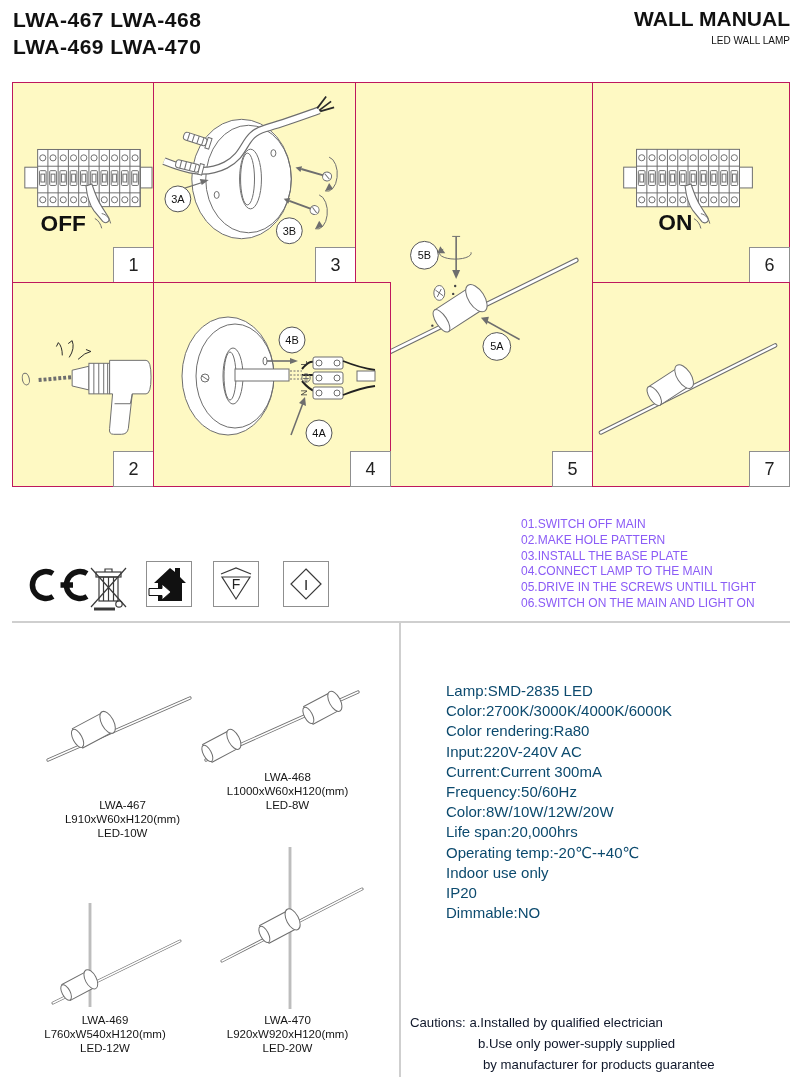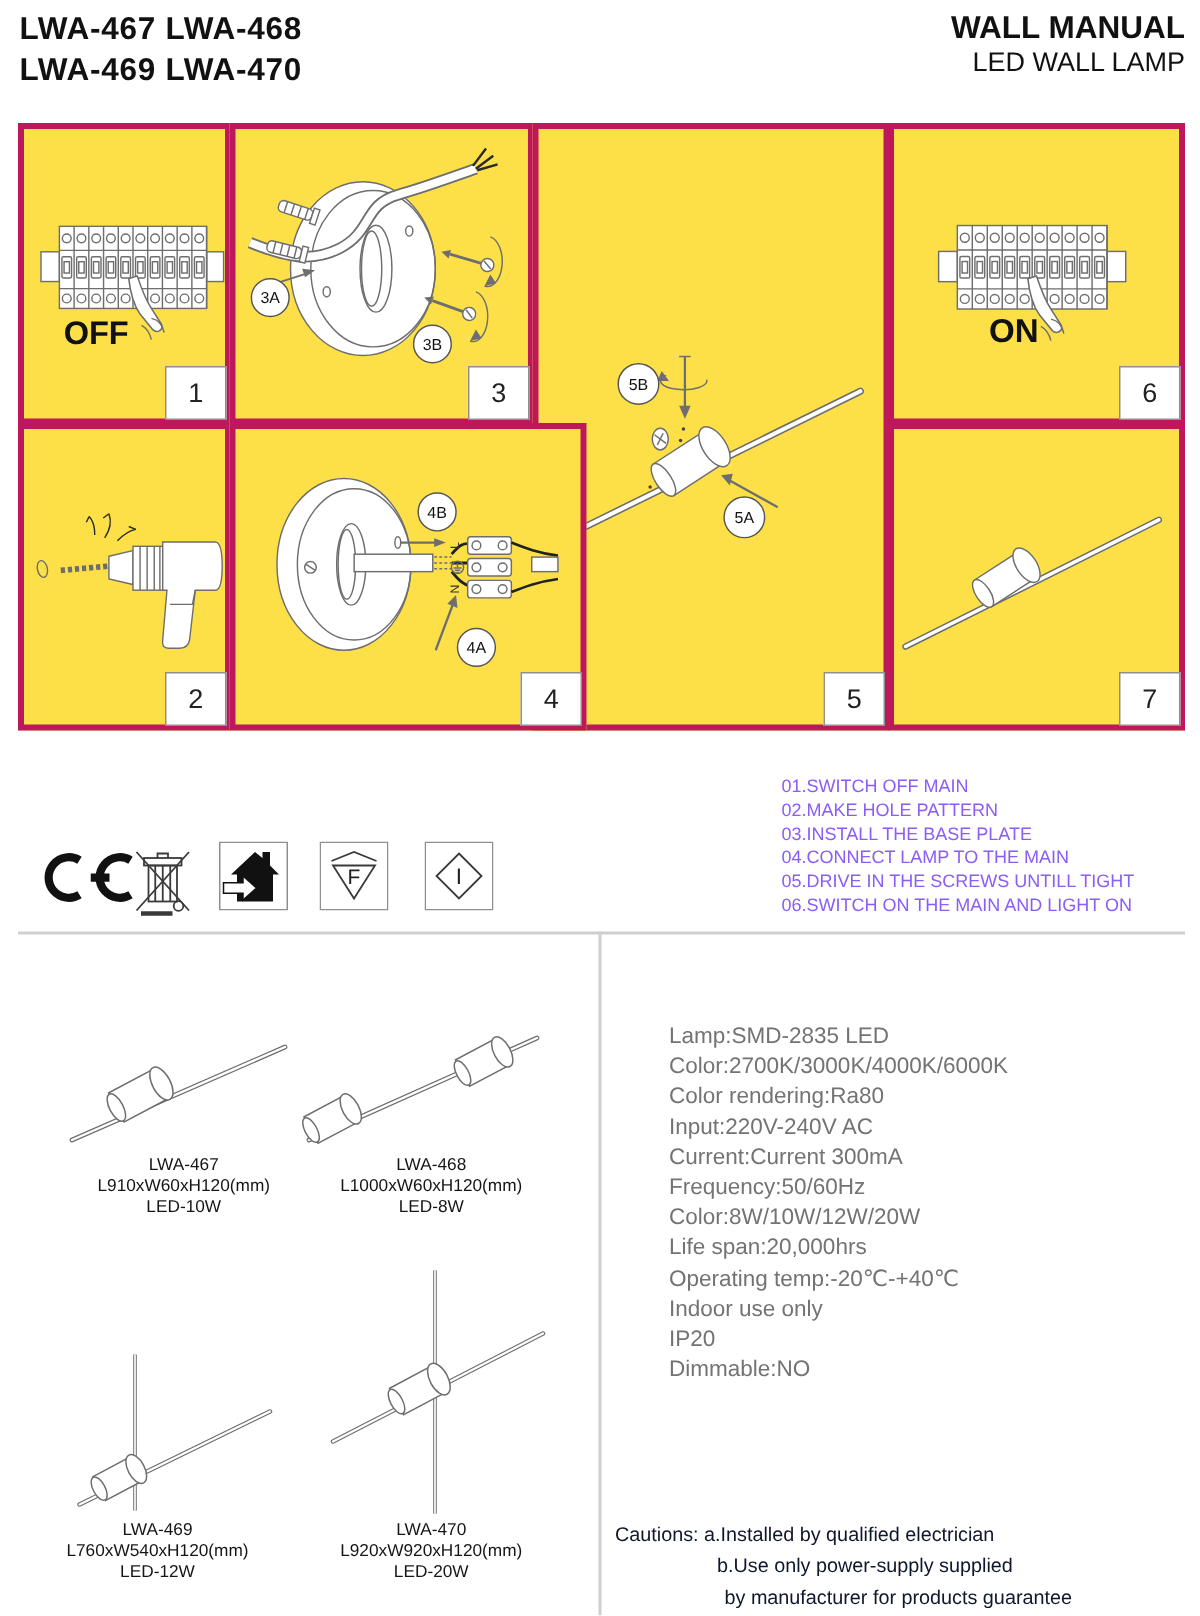--- a/index.html
+++ b/index.html
@@ -10,7 +10,7 @@
   .models{left:13px;top:6px;font-size:21px;font-weight:bold;line-height:27px;letter-spacing:0.5px;}
   .man-title{right:10px;top:7px;text-align:right;}
   .man-title .t1{font-size:21px;font-weight:bold;line-height:24px;}
-  .man-title .t2{font-size:18px;line-height:20px;}
+  .man-title .t2{font-size:10px;line-height:20px;}
   
   .panel{position:absolute;border:4px solid #be185d;background:#fde047;box-sizing:border-box;}
   .panel svg{position:absolute;left:0;top:0;width:100%;height:100%;}

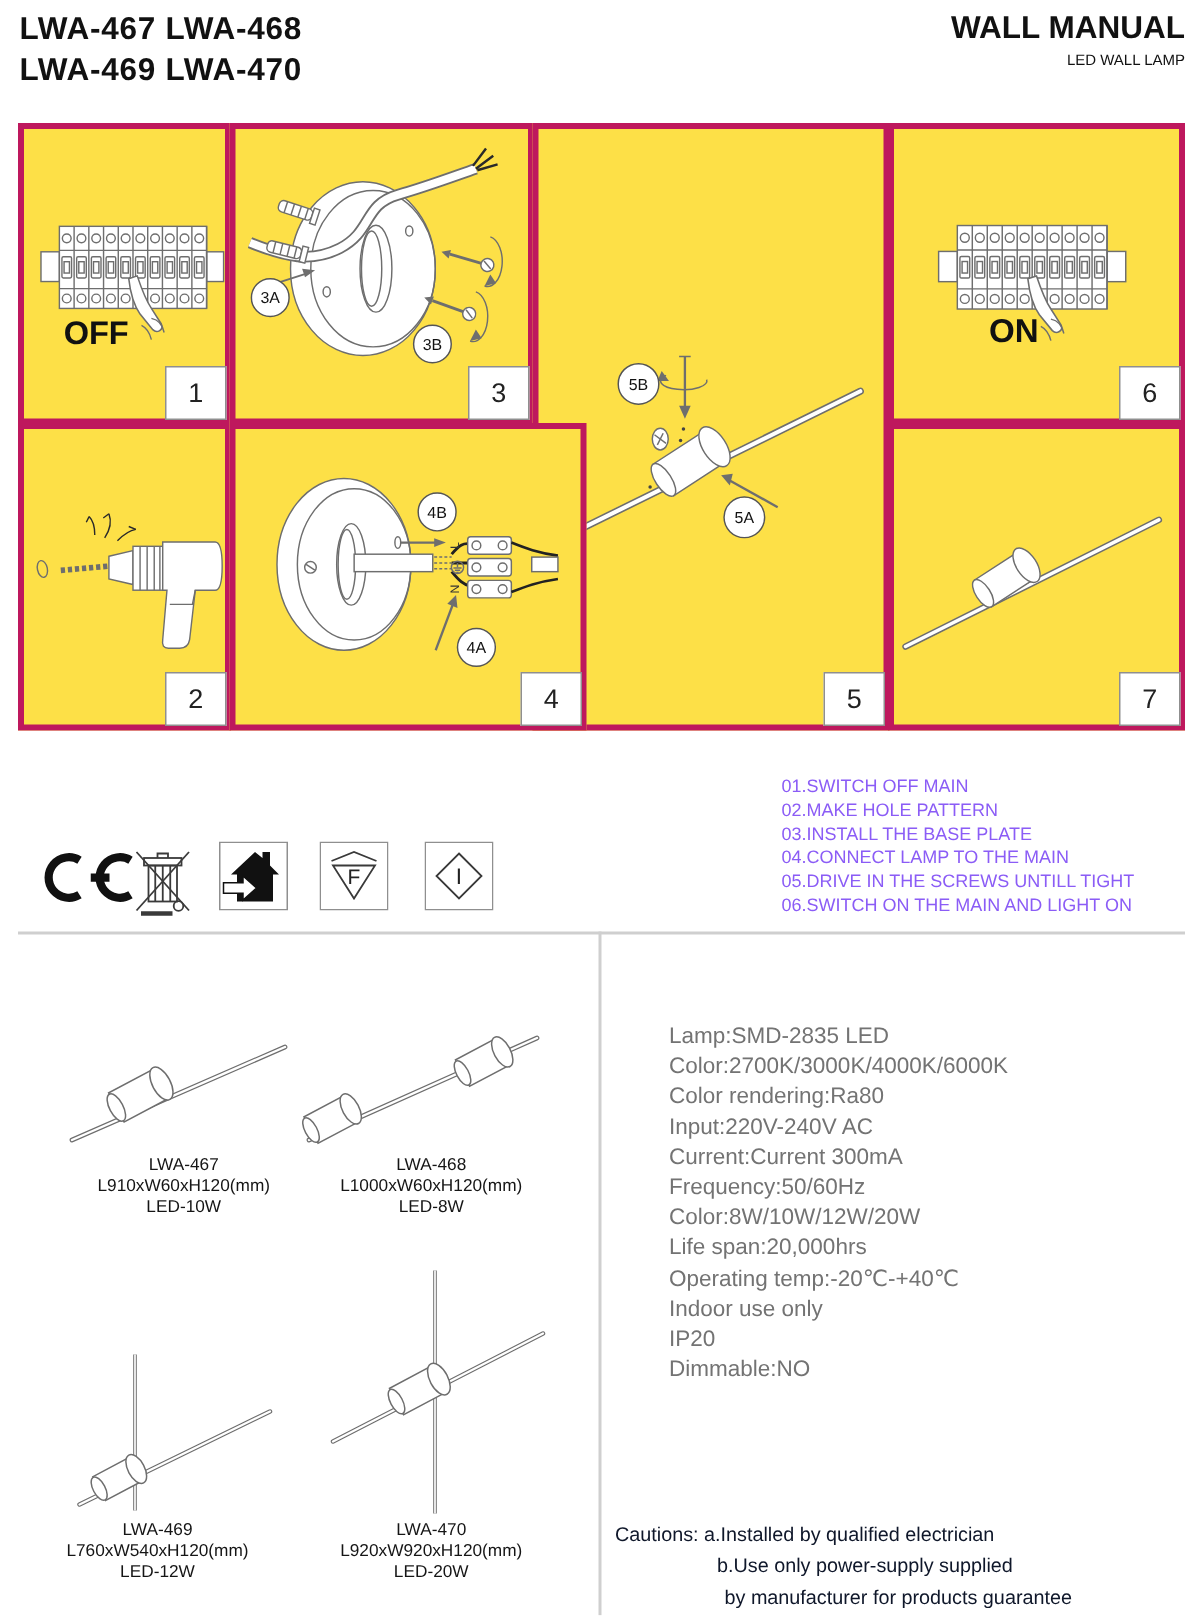--- a/index.html
+++ b/index.html
@@ -12,7 +12,7 @@
   .man-title .t1{font-size:21px;font-weight:bold;line-height:24px;}
   .man-title .t2{font-size:10px;line-height:20px;}
   
-  .panel{position:absolute;border:4px solid #be185d;background:#fde047;box-sizing:border-box;}
+  .panel{position:absolute;border:1px solid #be185d;background:#fef9c3;box-sizing:border-box;}
   .panel svg{position:absolute;left:0;top:0;width:100%;height:100%;}
   .num-box{position:absolute;right:-1px;bottom:-1px;width:39px;height:34px;border:1px solid #8f8f8f;
            background:#fff;display:flex;align-items:center;justify-content:center;font-size:18px;color:#222;}

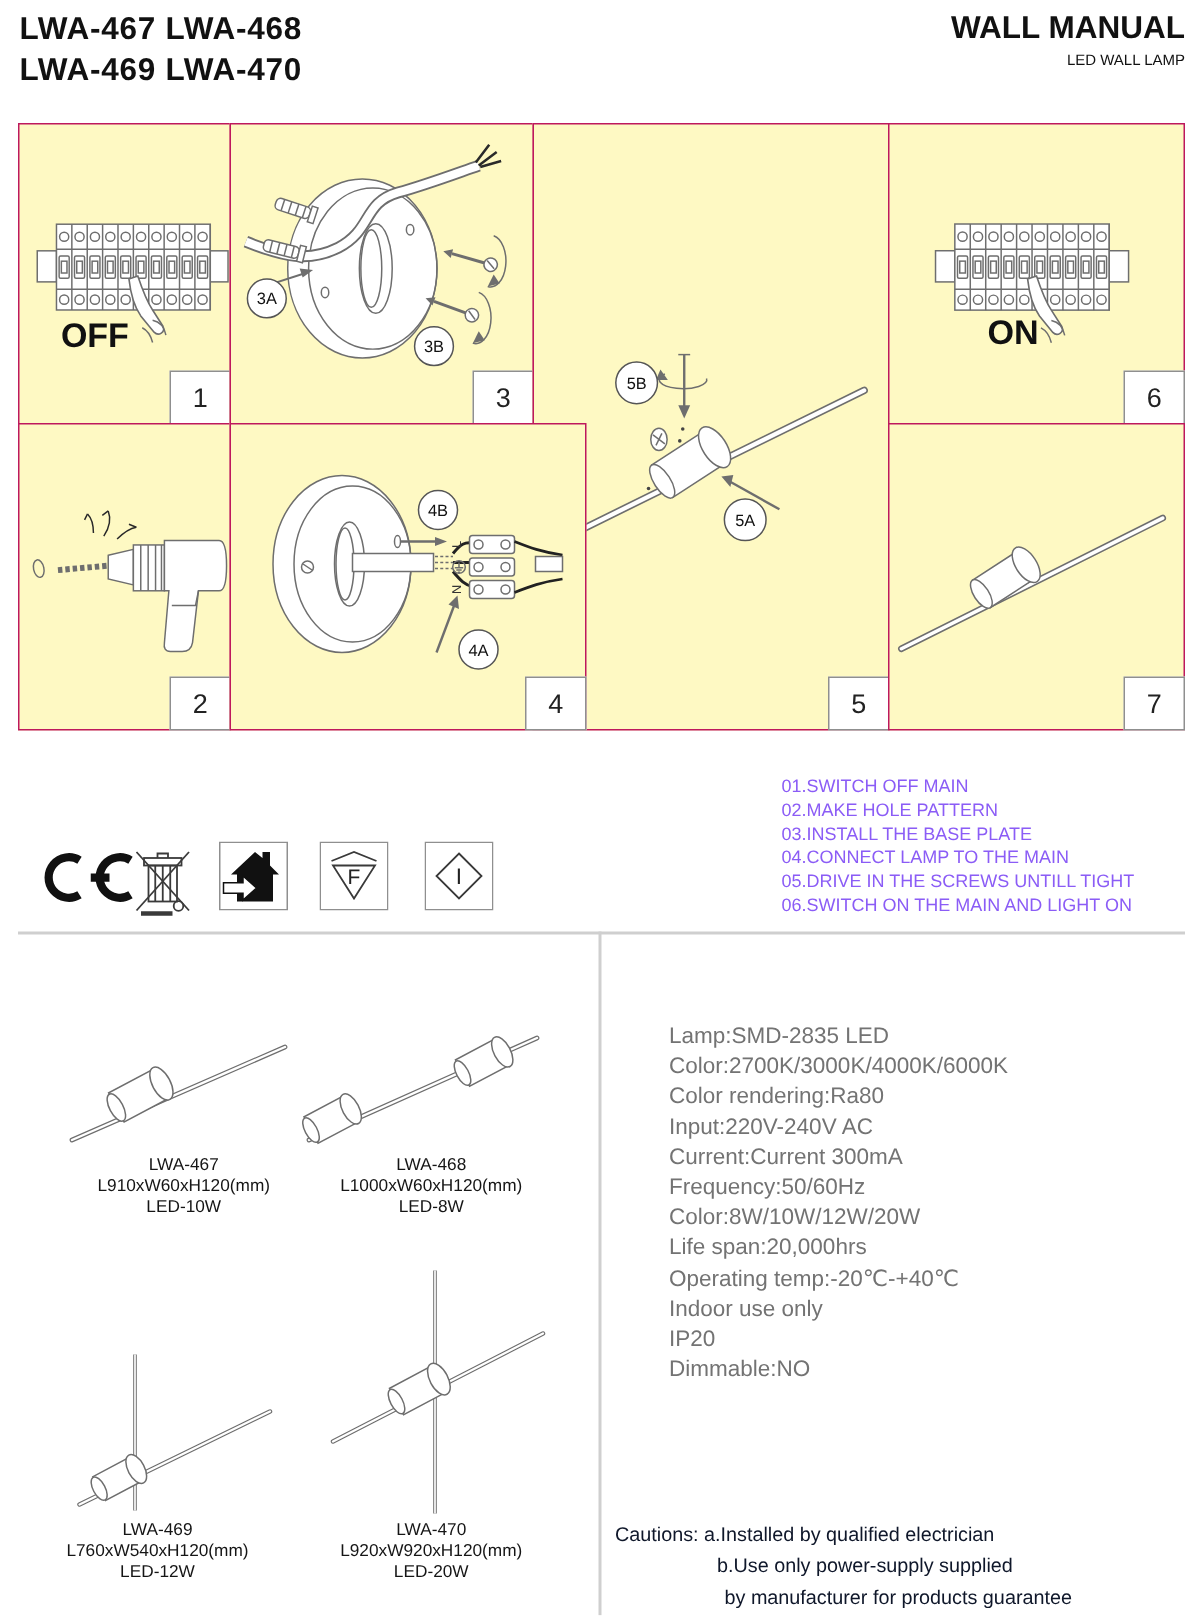--- a/index.html
+++ b/index.html
@@ -24,7 +24,7 @@
   
   .prod-label{position:absolute;text-align:center;font-size:11.5px;line-height:13.8px;color:#151515;}
   
-  .specs{left:446px;top:681px;font-size:15px;line-height:20.2px;color:#737373;}
+  .specs{left:446px;top:681px;font-size:15px;line-height:20.2px;color:#0c4a6e;}
   .cautions{left:410px;top:1012px;font-size:13.2px;line-height:21px;color:#0f172a;}
   .cautions .c2{padding-left:68px;}
   .cautions .c3{padding-left:73px;}

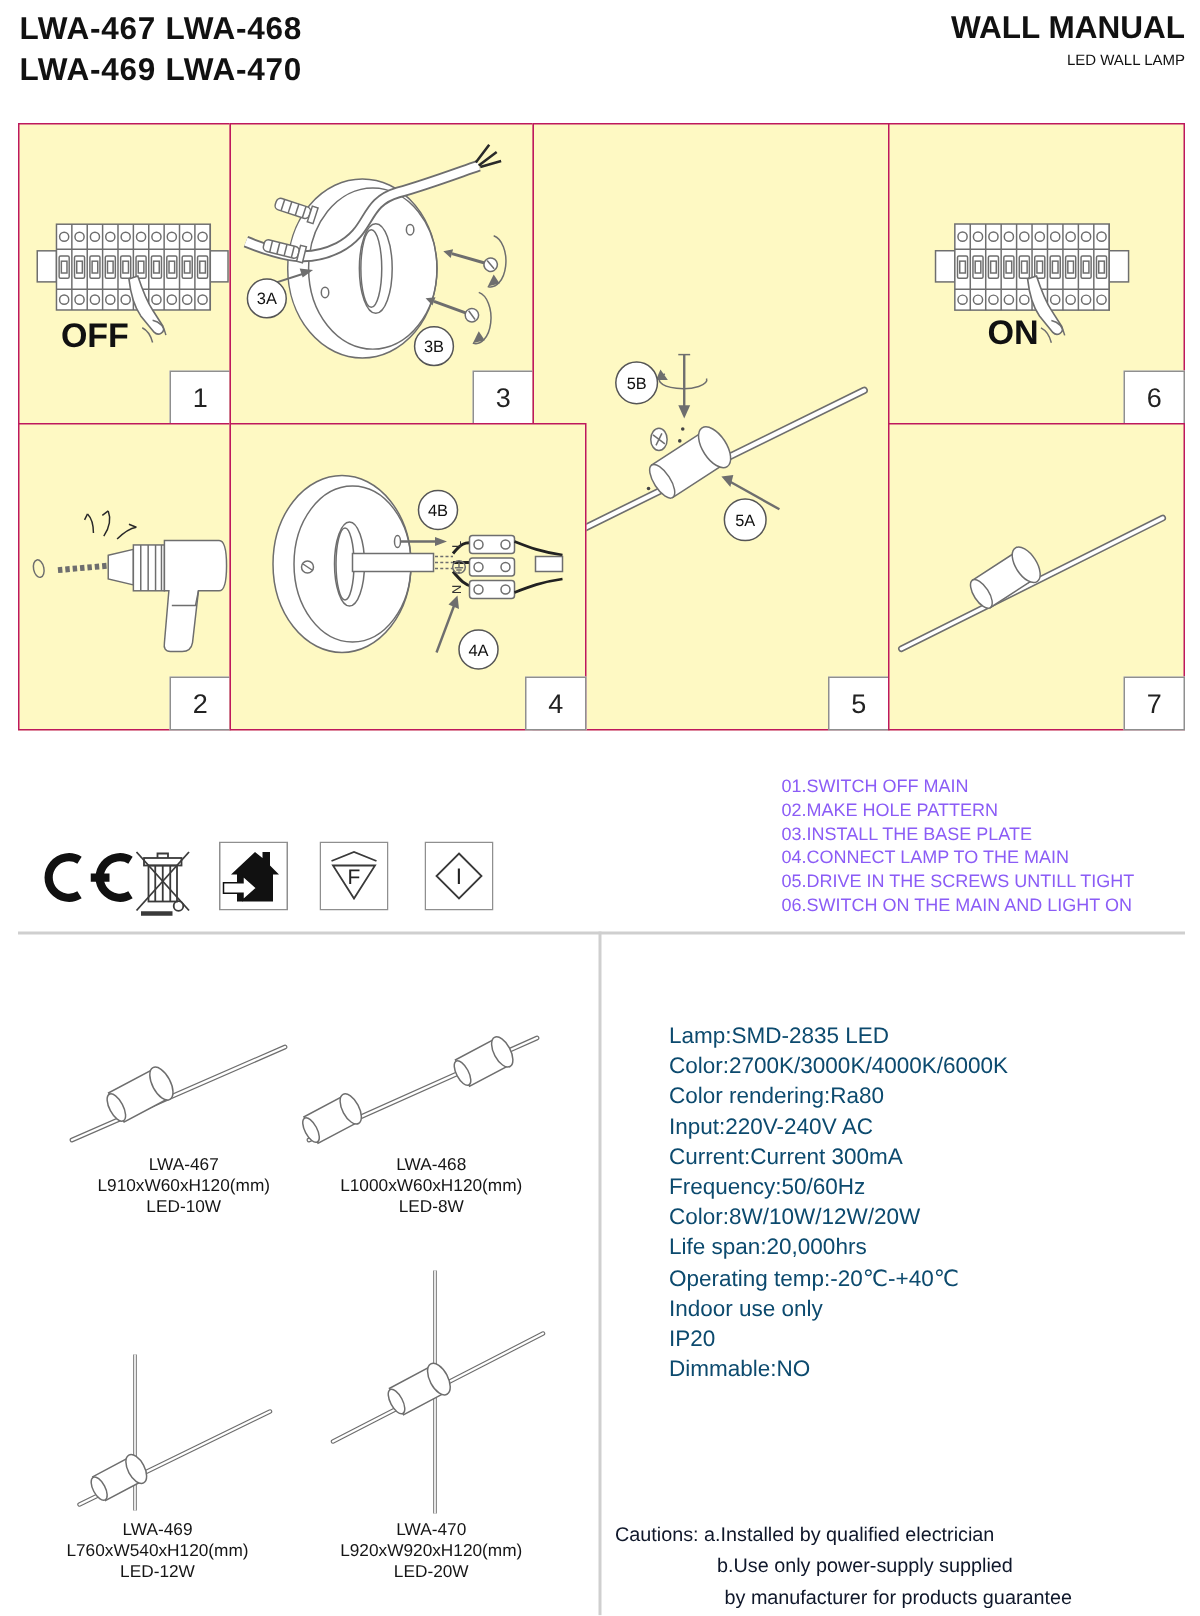--- a/index.html
+++ b/index.html
@@ -341,7 +341,7 @@
       </g>
     </g>
   </svg>
-  <div class="prod-label" style="left:30px;top:771px;width:185px;">
+  <div class="prod-label" style="left:30px;top:799px;width:185px;">
     <div>LWA-467</div>
     <div>L910xW60xH120(mm)</div>
     <div>LED-10W</div>

